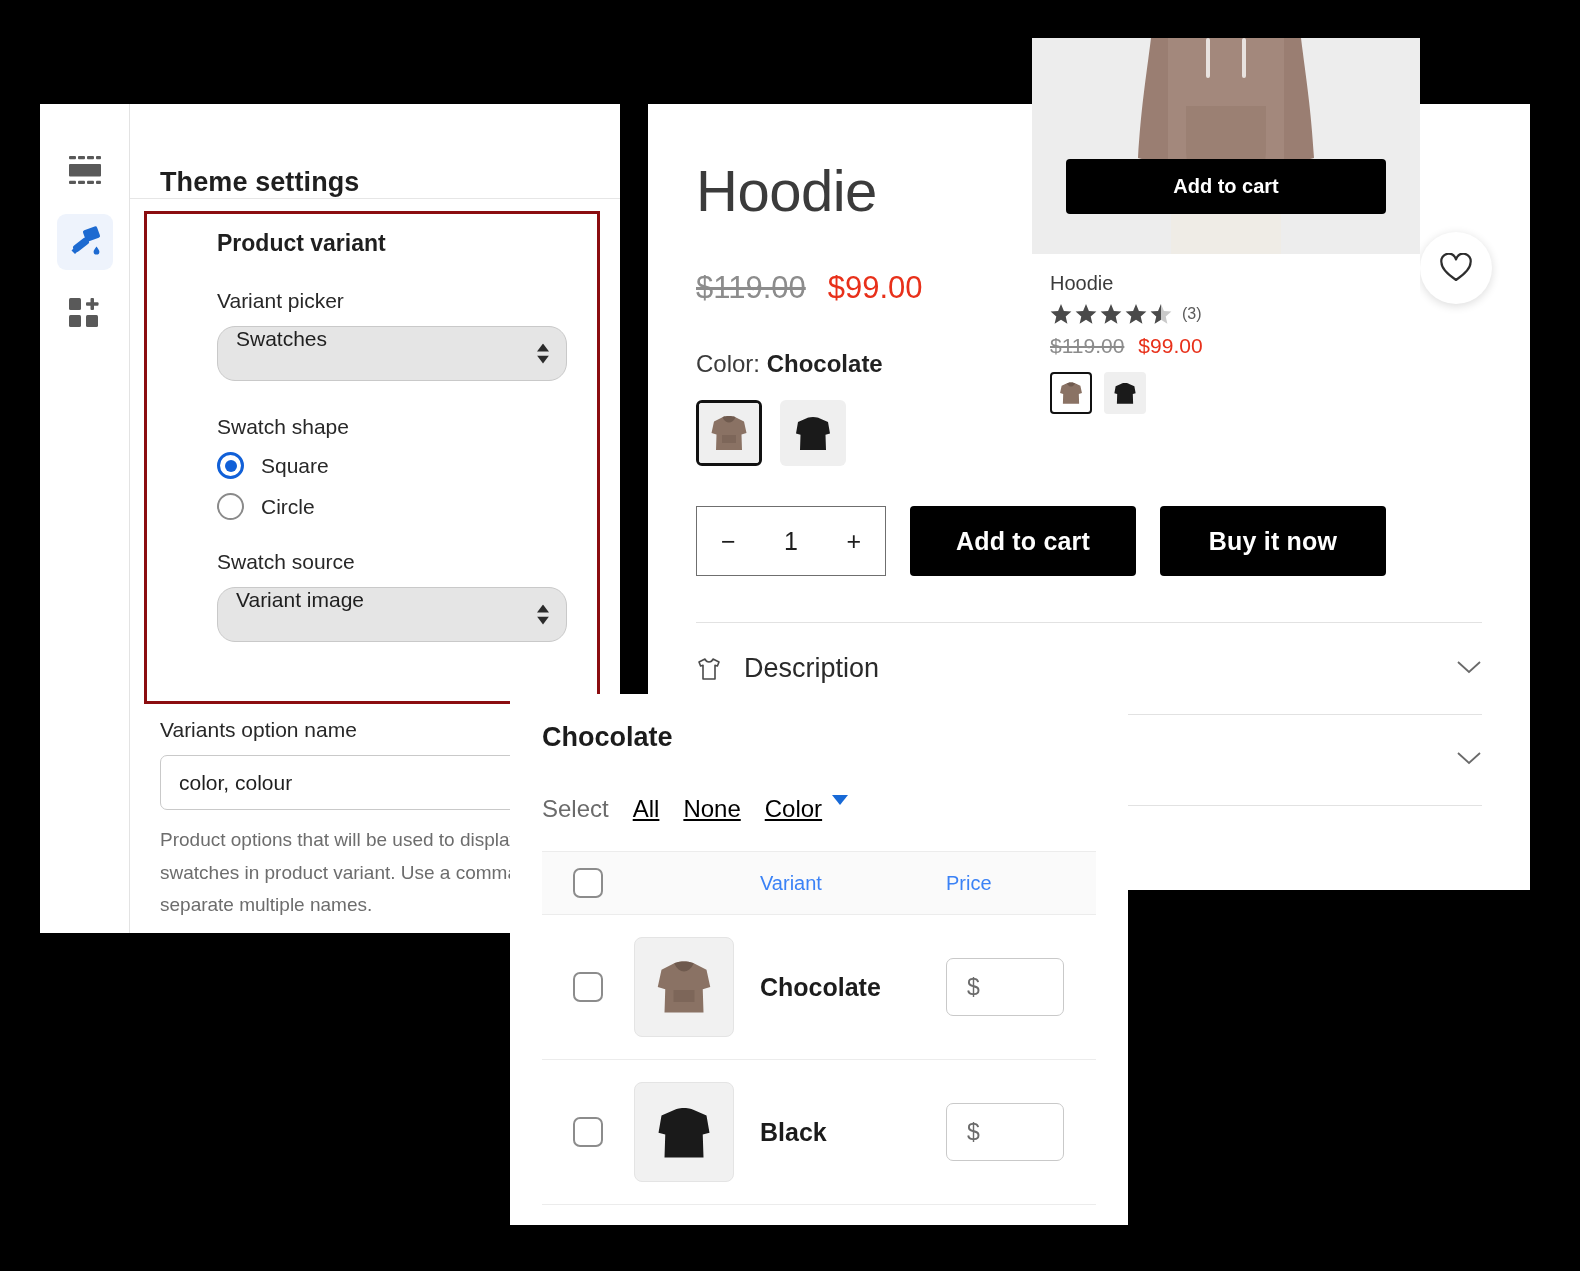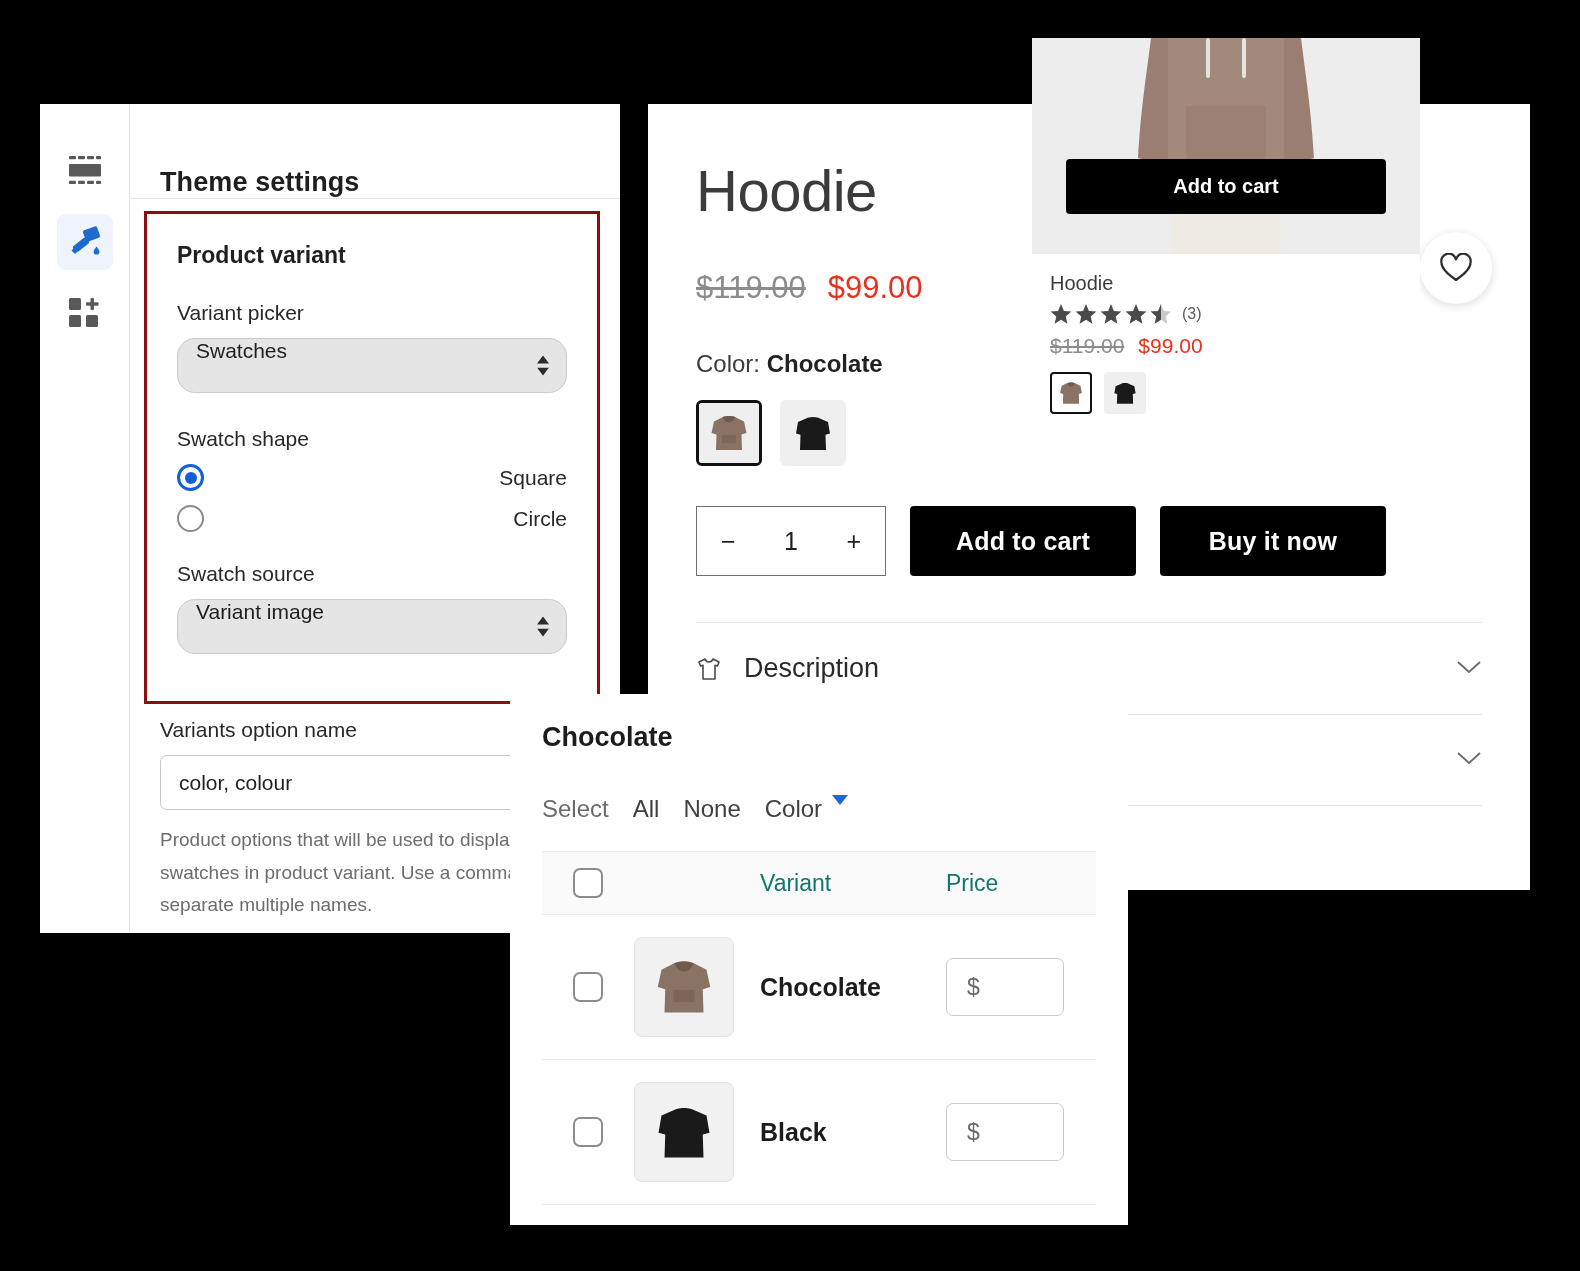--- a/index.html
+++ b/index.html
@@ -50,7 +50,7 @@
     position: absolute; left: 14px; top: 107px; width: 456px; height: 493px;
     border: 3px solid #8b0d10; background: #fff;
   }
-  .ts-section { padding: 28px 30px 0 30px; }
+  .ts-section { padding: 16px 30px 0 30px; margin-left: 40px; }
   .ts-section h2 { font-size: 23px; font-weight: 700; color: #1f1f1f; margin-bottom: 32px; }
   .ts-label { font-size: 21px; color: #282828; margin-bottom: 13px; font-weight: 400; }
   .ts-select {

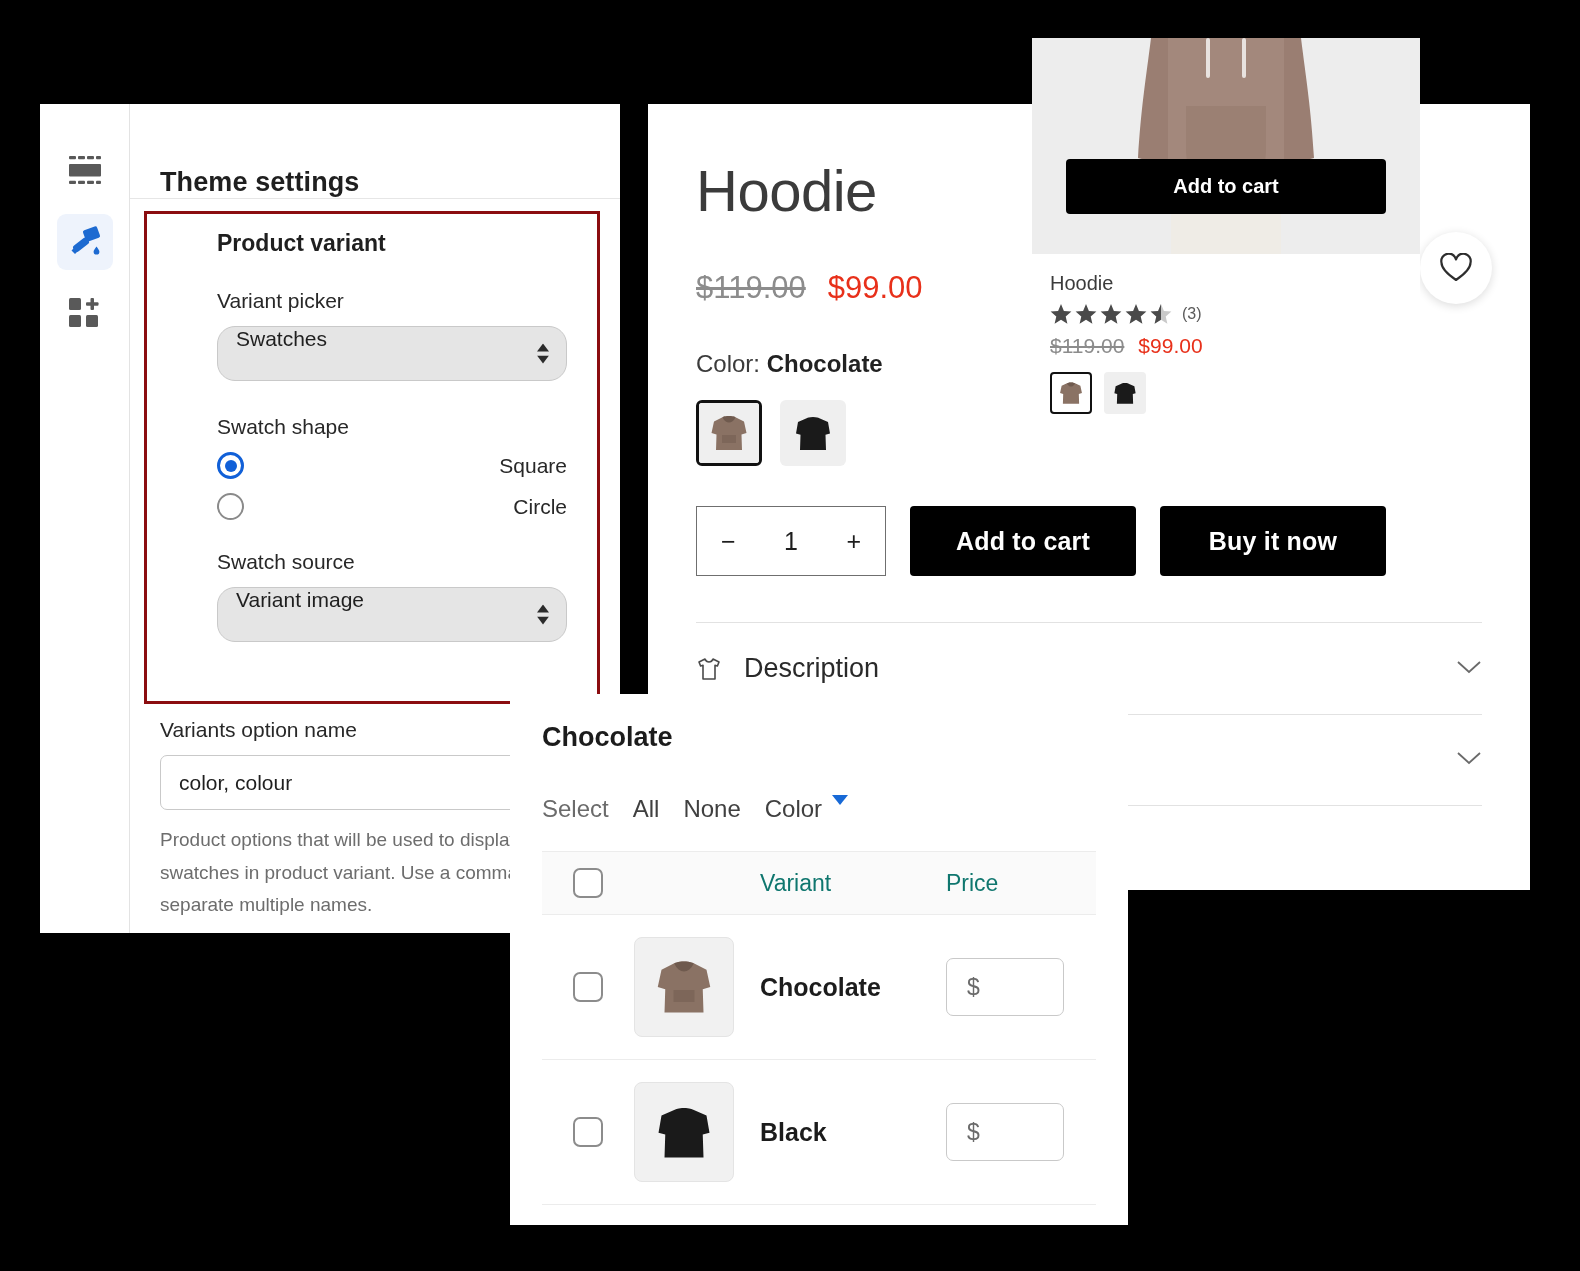--- a/index.html
+++ b/index.html
@@ -62,7 +62,7 @@
     position: absolute; right: 16px; top: 50%; transform: translateY(-50%);
     display: flex; flex-direction: column; gap: 3px; line-height: 0;
   }
-  .ts-radio-row { display: flex; align-items: center; gap: 24px; margin-bottom: 14px; justify-content: space-between; }
+  .ts-radio-row { display: flex; align-items: center; gap: 17px; margin-bottom: 14px; }
   .radio {
     width: 27px; height: 27px; border-radius: 50%;
     border: 2px solid #8a8a8a; background: #fff; flex: 0 0 27px;

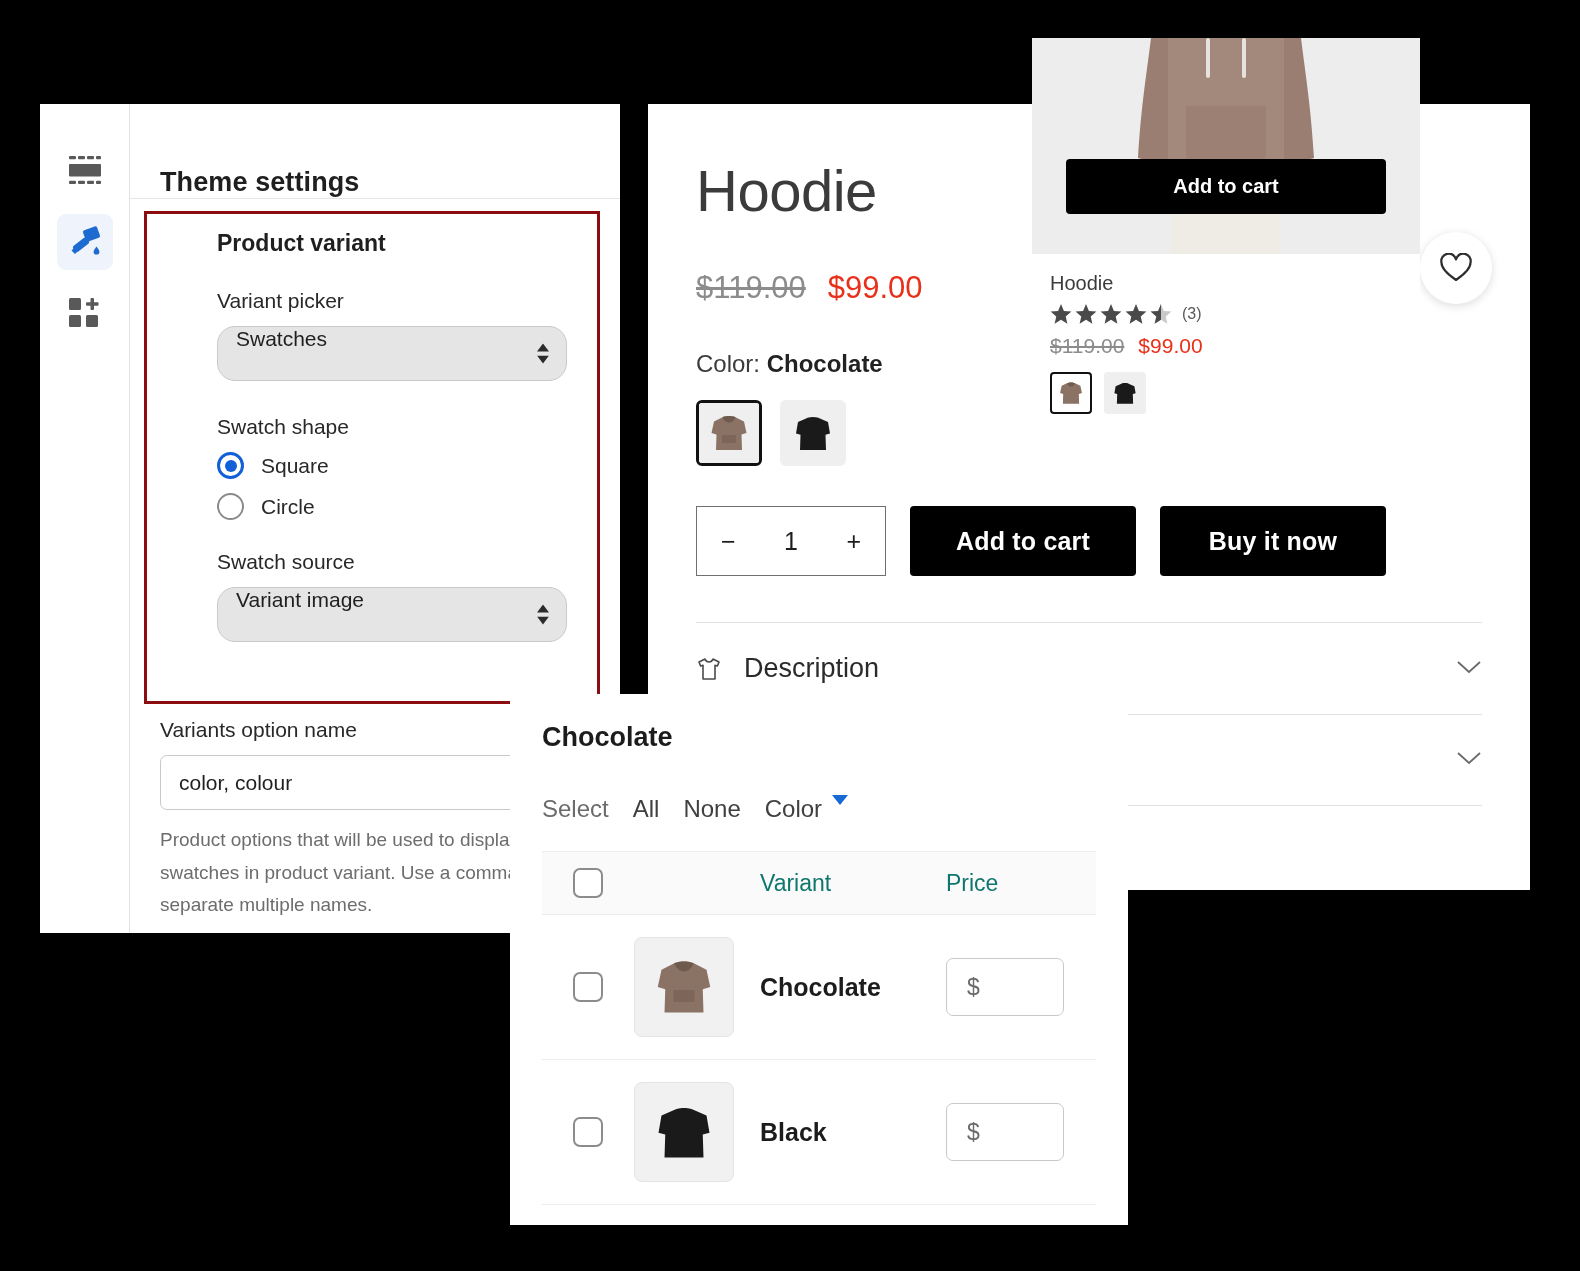--- a/index.html
+++ b/index.html
@@ -158,7 +158,7 @@
   .vp-title { font-size: 27px; font-weight: 700; color: #1c1c1c; }
   .vp-select-row { margin-top: 42px; display: flex; align-items: center; gap: 24px; }
   .vp-select-label { font-size: 24px; color: #6b6b6b; }
-  .vp-link { font-size: 24px; color: #404040; cursor: pointer; }
+  .vp-link { font-size: 24px; color: #000000; cursor: pointer; text-decoration: underline; }
   .vp-link.with-caret { display: flex; gap: 10px; }
   .vp-table { margin-top: 28px; }
   .vp-head {

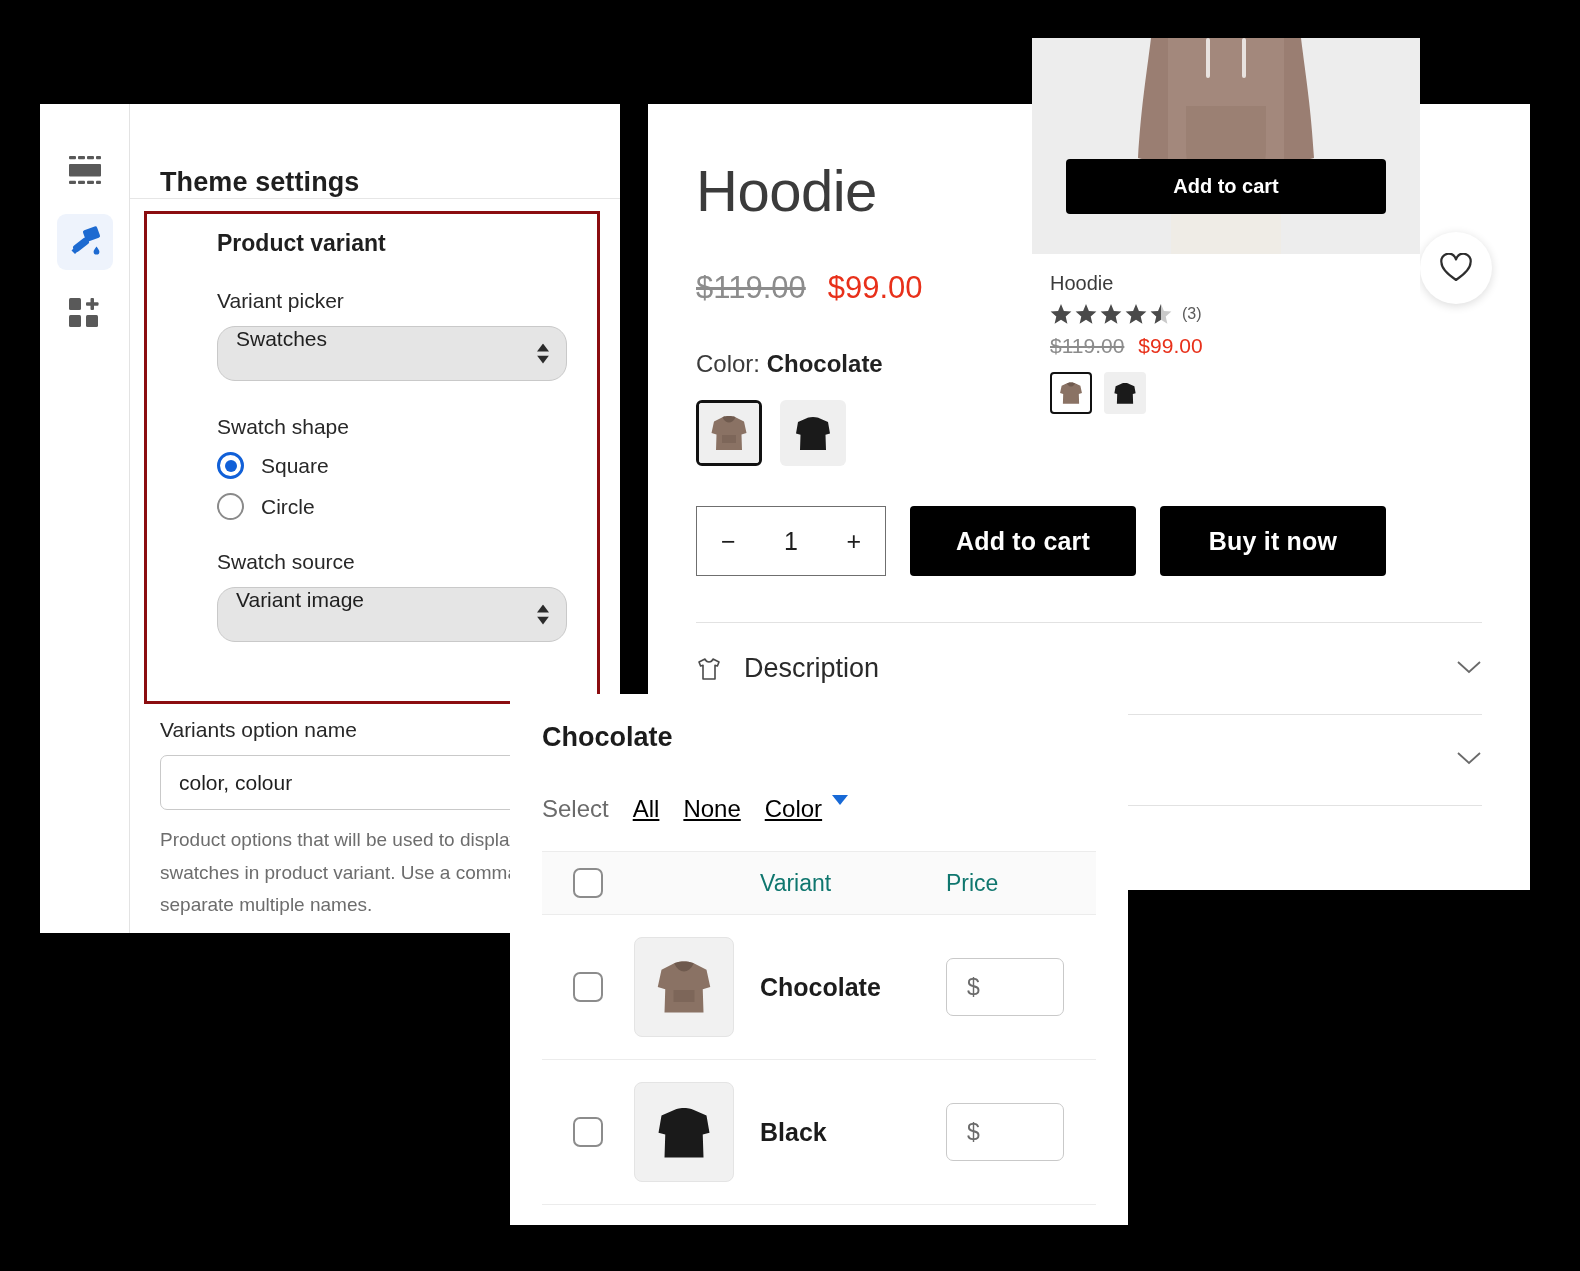--- a/index.html
+++ b/index.html
@@ -170,7 +170,7 @@
   .vp-col-img { width: 126px; display: flex; justify-content: flex-start; }
   .vp-col-name { flex: 1; font-size: 24px; }
   .vp-col-price { width: 150px; }
-  .vp-head .vp-col-name, .vp-head .vp-col-price { color: #0f766e; font-size: 23px; }
+  .vp-head .vp-col-name, .vp-head .vp-col-price { color: #3b82f6; font-size: 20px; }
   .vp-row { height: 145px; display: flex; align-items: center; border-bottom: 1px solid #ececec; }
   .vp-thumb { width: 100px; height: 100px; border: 1px solid #e4e4e4; border-radius: 8px; background: #f1f1f1;
               display:flex; align-items:center; justify-content:center; overflow:hidden; }

